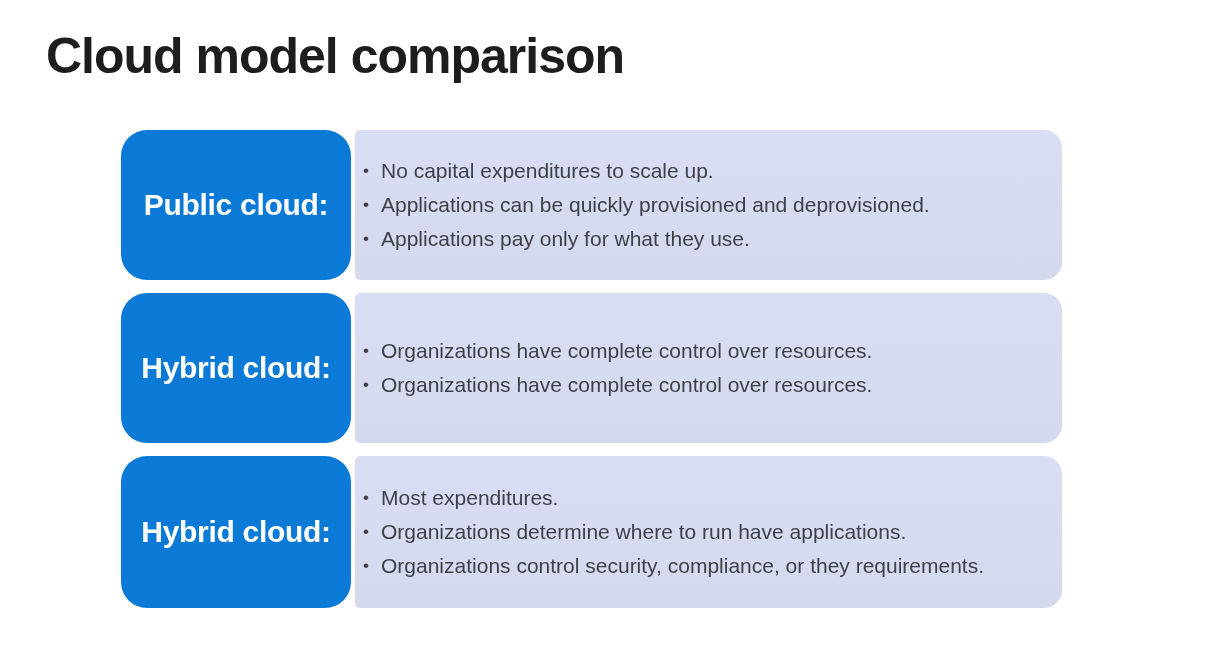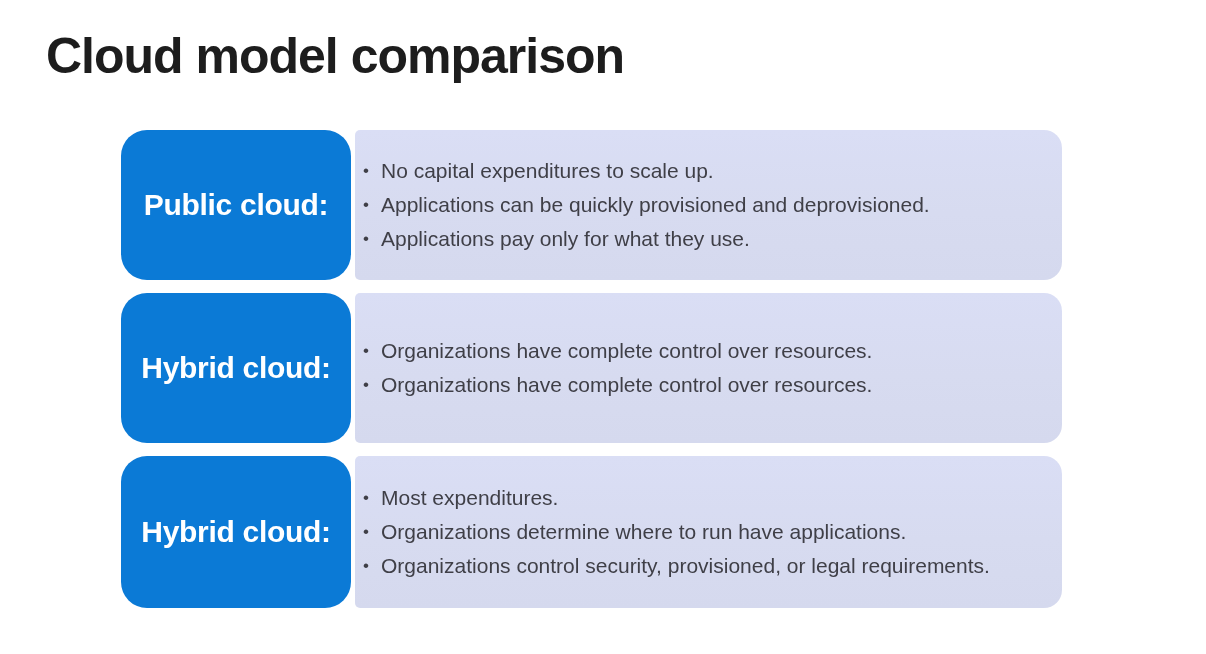--- a/index.html
+++ b/index.html
@@ -131,7 +131,7 @@
           </div>
           <div class="bullet">
             <span class="dot">•</span>
-            <span class="btext">Organizations control security, provisioned, or legal requirements.</span>
+            <span class="btext">Organizations control security, compliance, or they requirements.</span>
           </div>
         </div>
       </div>

